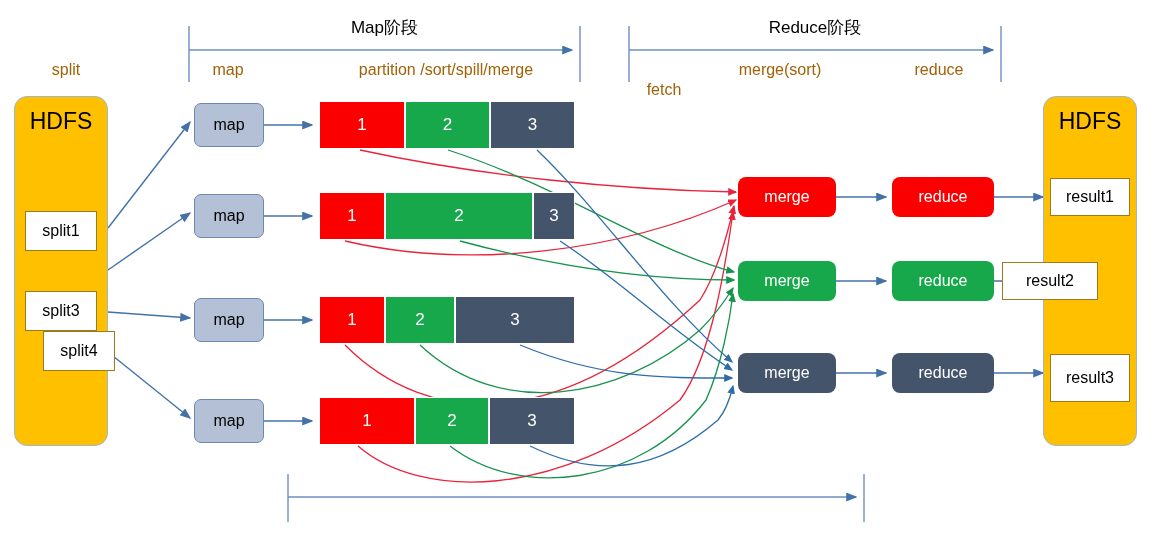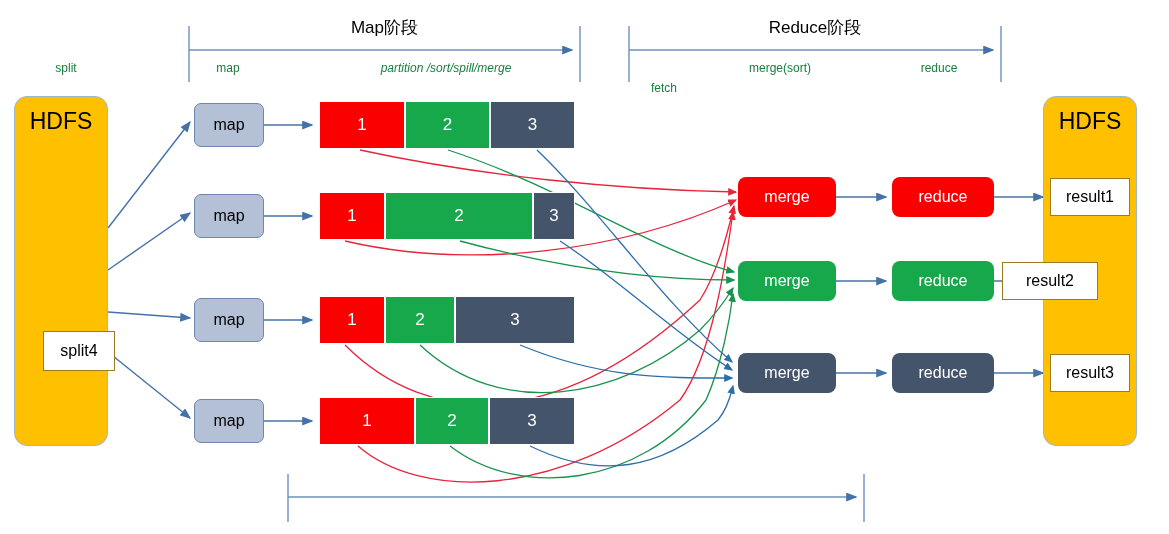--- a/index.html
+++ b/index.html
@@ -36,8 +36,8 @@
   .stage-label {
     position: absolute;
     text-align: center;
-    font-size: 12px;
-    color: #15803d;
+    font-size: 16px;
+    color: #a16207;
     white-space: nowrap;
   }
 

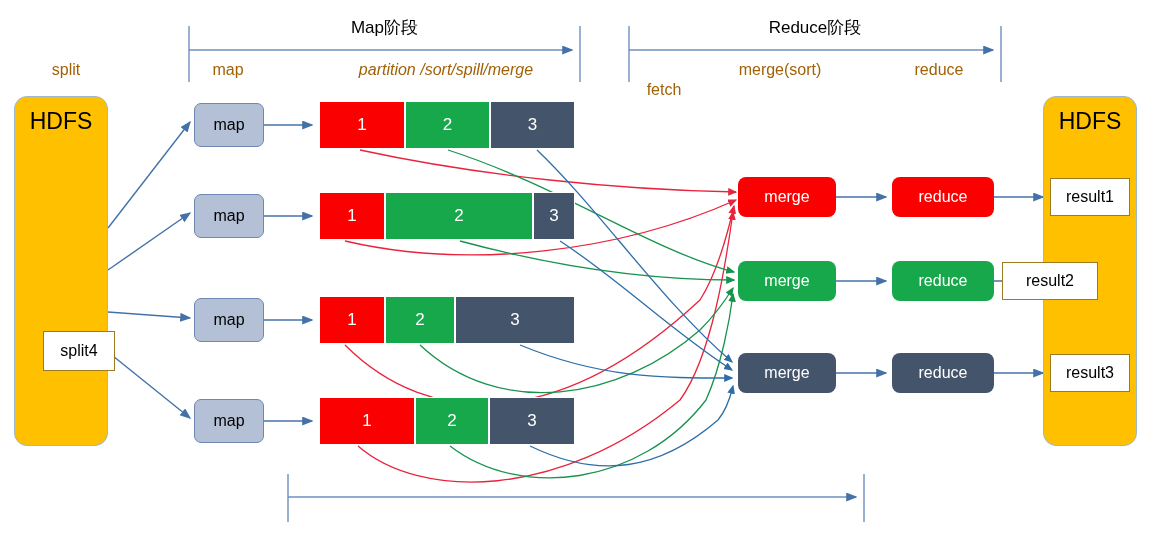--- a/index.html
+++ b/index.html
@@ -204,7 +204,7 @@
 
     <div class="stage-label" style="left:16px; top:61px; width:100px;">split</div>
     <div class="stage-label" style="left:180px; top:61px; width:96px;">map</div>
-    <div class="stage-label" style="left:312px; top:61px; width:268px;font-style:italic;">partition /sort/spill/merge</div>
+    <div class="stage-label" style="left:312px; top:61px; width:268px;">partition /sort/spill/merge</div>
     <div class="stage-label" style="left:632px; top:61px; width:64px;margin-top:20px;">fetch</div>
     <div class="stage-label" style="left:716px; top:61px; width:128px;">merge(sort)</div>
     <div class="stage-label" style="left:888px; top:61px; width:102px;">reduce</div>

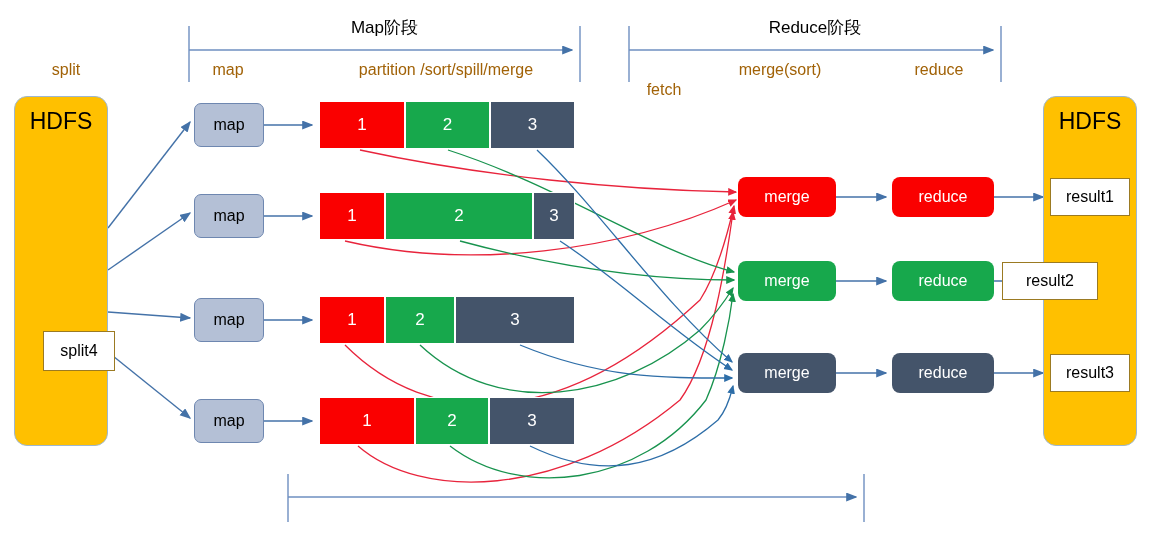--- a/index.html
+++ b/index.html
@@ -212,6 +212,7 @@
     <div class="hdfs" style="left:14px; top:96px; width:94px; height:350px;">
       <div class="hdfs-title" style="top:11px;">HDFS</div>
     </div>
+    <div class="cell" style="left:25px; top:211px; width:72px; height:40px;">split1</div>
     <div class="cell" style="left:43px; top:331px; width:72px; height:40px;">split4</div>
 
     <div class="mapbox" style="left:194px; top:103px; width:70px; height:44px;">map</div>

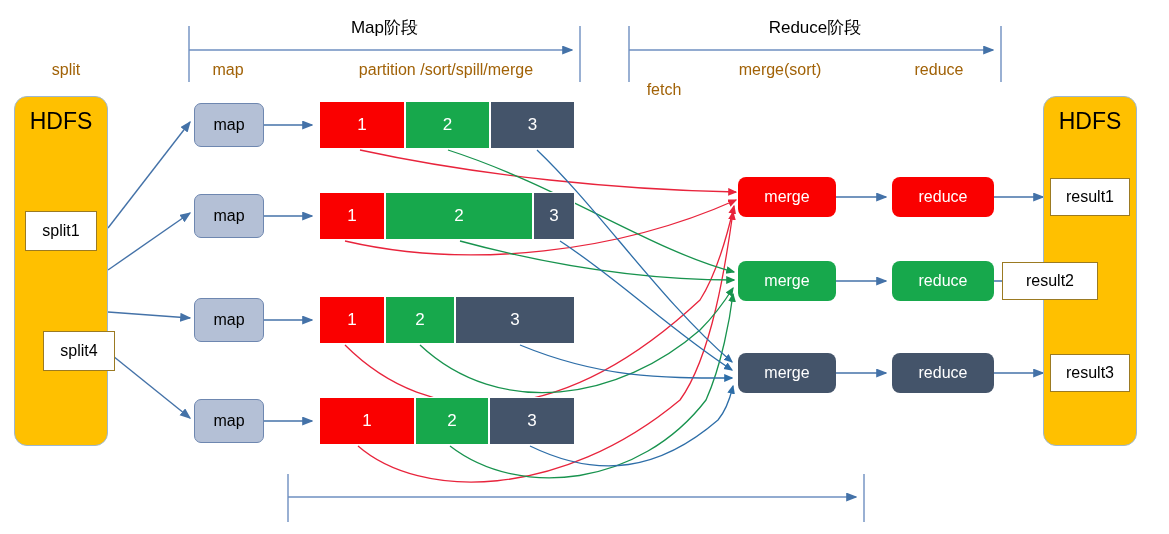--- a/index.html
+++ b/index.html
@@ -213,6 +213,7 @@
       <div class="hdfs-title" style="top:11px;">HDFS</div>
     </div>
     <div class="cell" style="left:25px; top:211px; width:72px; height:40px;">split1</div>
+    <div class="cell" style="left:25px; top:291px; width:72px; height:40px;">split3</div>
     <div class="cell" style="left:43px; top:331px; width:72px; height:40px;">split4</div>
 
     <div class="mapbox" style="left:194px; top:103px; width:70px; height:44px;">map</div>

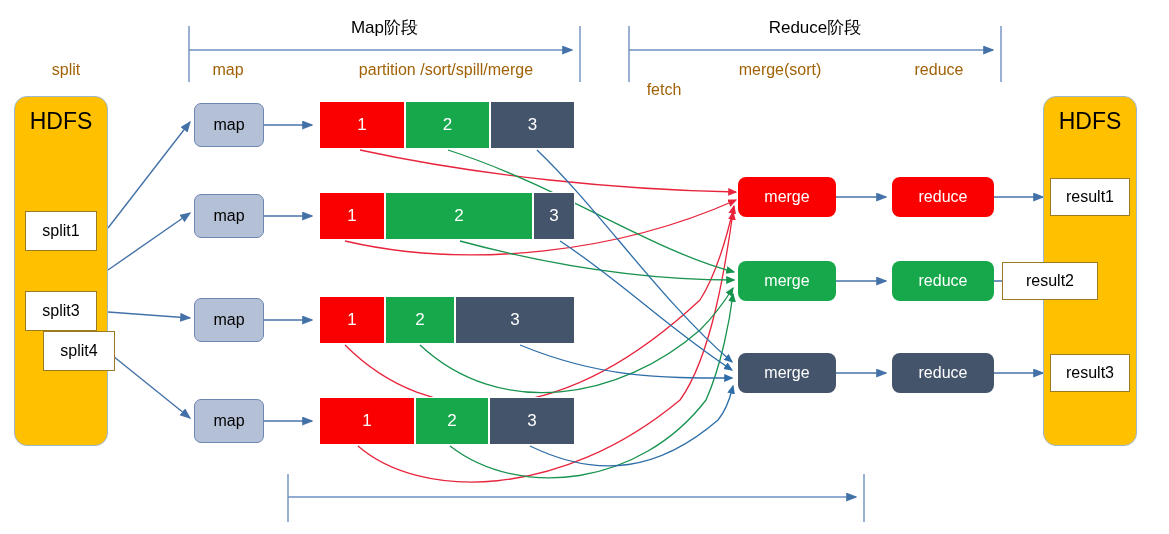--- a/index.html
+++ b/index.html
@@ -258,7 +258,7 @@
     </div>
     <div class="cell" style="left:1050px; top:178px; width:80px; height:38px;">result1</div>
     <div class="cell" style="left:1002px; top:262px; width:96px; height:38px;">result2</div>
-    <div class="cell" style="left:1050px; top:354px; width:80px; height:38px;">result3</div>
+    <div class="cell" style="left:1050px; top:354px; width:80px; height:48px;">result3</div>
 
   </div>
 </div>

